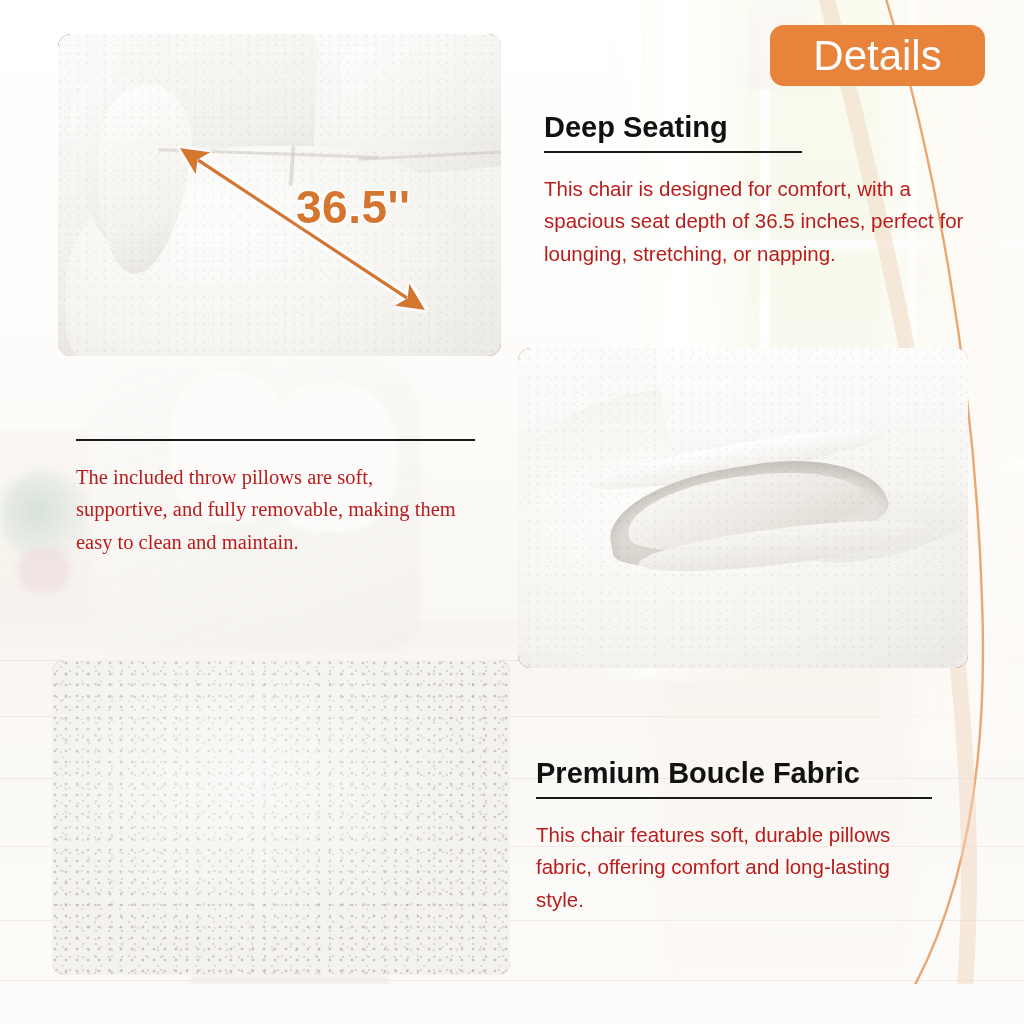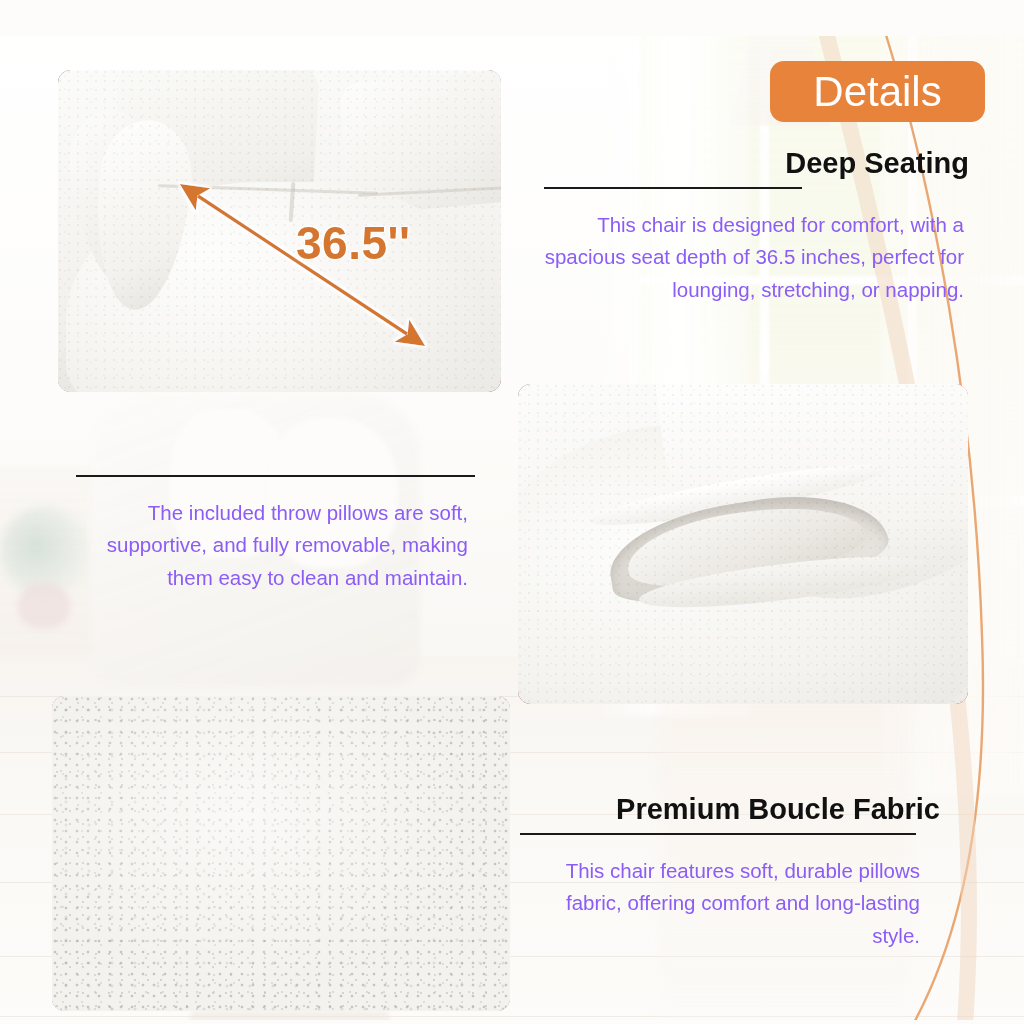--- a/index.html
+++ b/index.html
@@ -9,7 +9,7 @@
     background:#fdfcfa;
     position:relative;
   }
-  #stage{position:absolute;inset:0;width:1024px;height:984px;overflow:hidden;background:#fbfaf8;margin-top:36px;}
+  #stage{position:absolute;inset:0;width:1024px;height:984px;overflow:hidden;background:#fbfaf8;}
 
   
   .bg-layer{position:absolute;inset:0;}

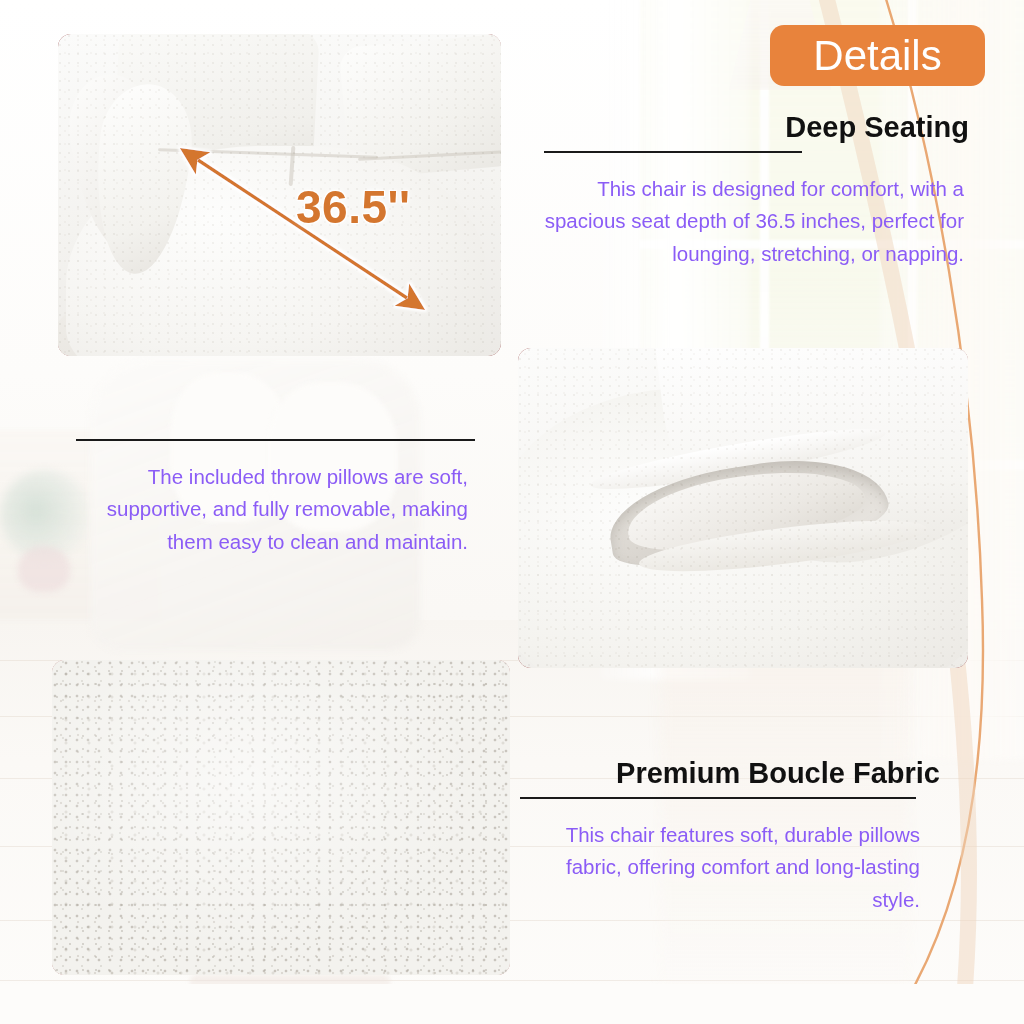--- a/index.html
+++ b/index.html
@@ -192,7 +192,7 @@
   }
 
   
-  .block{position:absolute;text-align:right;}
+  .block{position:absolute;}
   .head{
     font-weight:700;color:#111;line-height:1.1;white-space:nowrap;
   }

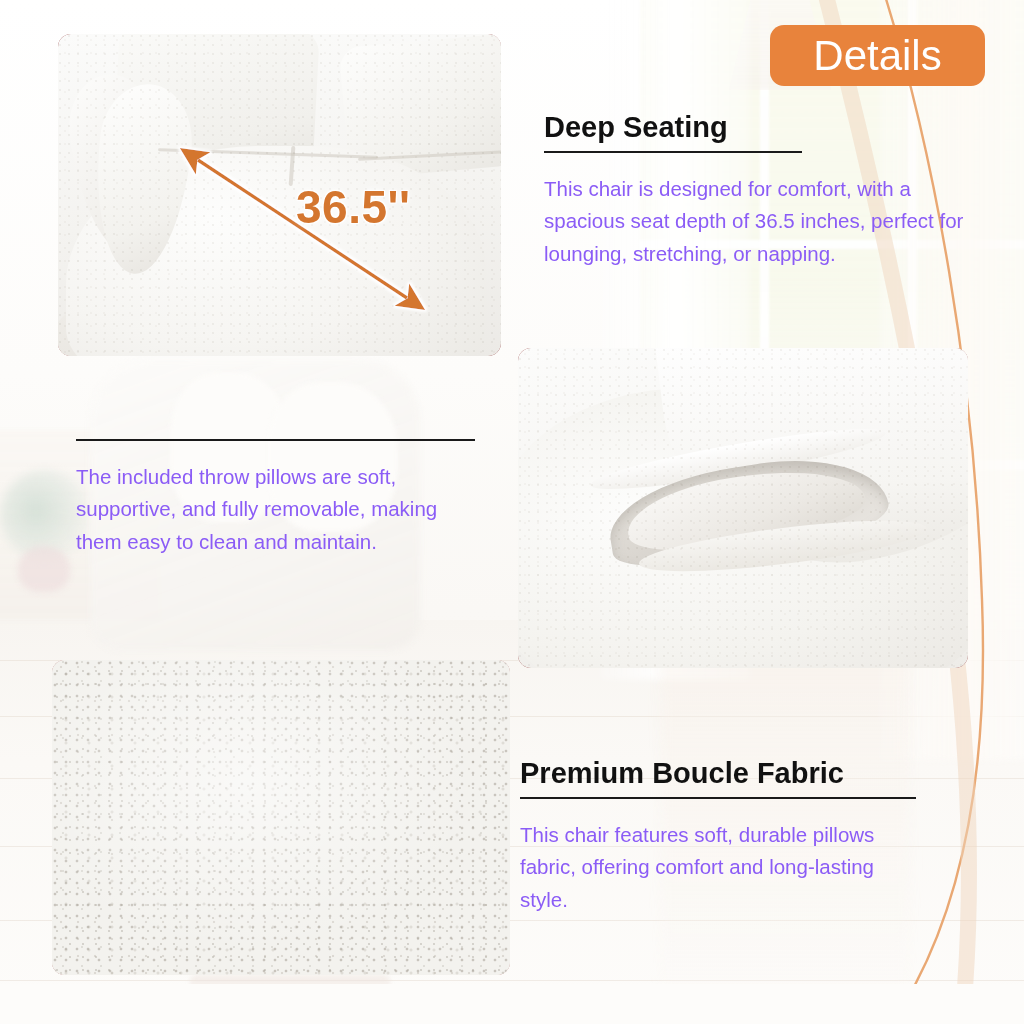--- a/index.html
+++ b/index.html
@@ -197,7 +197,7 @@
     font-weight:700;color:#111;line-height:1.1;white-space:nowrap;
   }
   .rule{height:2px;background:#1a1a1a;margin-top:7px;}
-  .body-txt{color:#8b5cf6;}
+  .body-txt{color:#b91c1c;}
   .body-txt p{margin:0;}
 
   

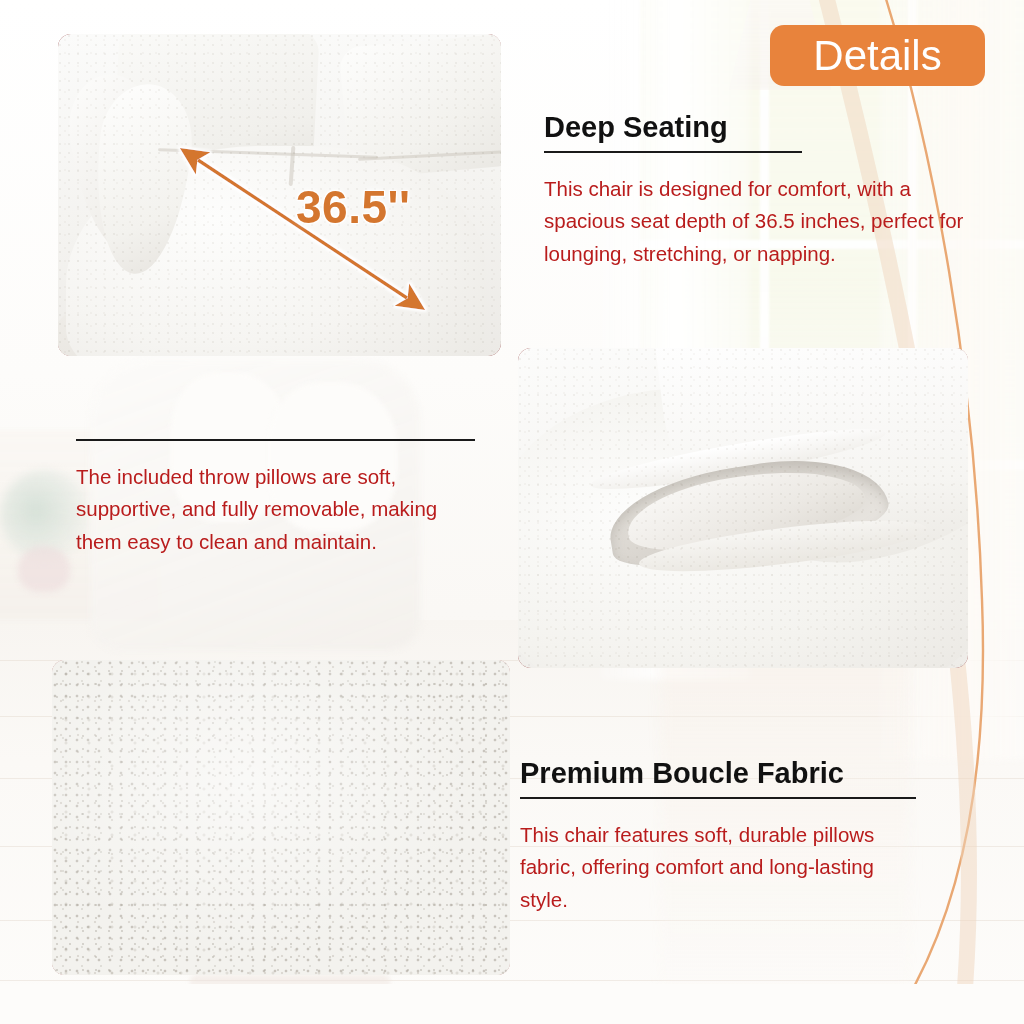--- a/index.html
+++ b/index.html
@@ -295,7 +295,7 @@
 
   <div class="block" style="left:76px;top:432px;width:420px;">
     <div class="rule" style="width:399px;"></div>
-    <div class="body-txt" style="margin-top:20px;font-size:20.5px;line-height:1.58;width:392px;">
+    <div class="body-txt" style="margin-top:20px;font-size:20.5px;line-height:1.58;width:392px;font-family:Liberation Serif, serif;">
       <p>The included throw pillows are soft, supportive, and fully removable, making them easy to clean and maintain.</p>
     </div>
   </div>

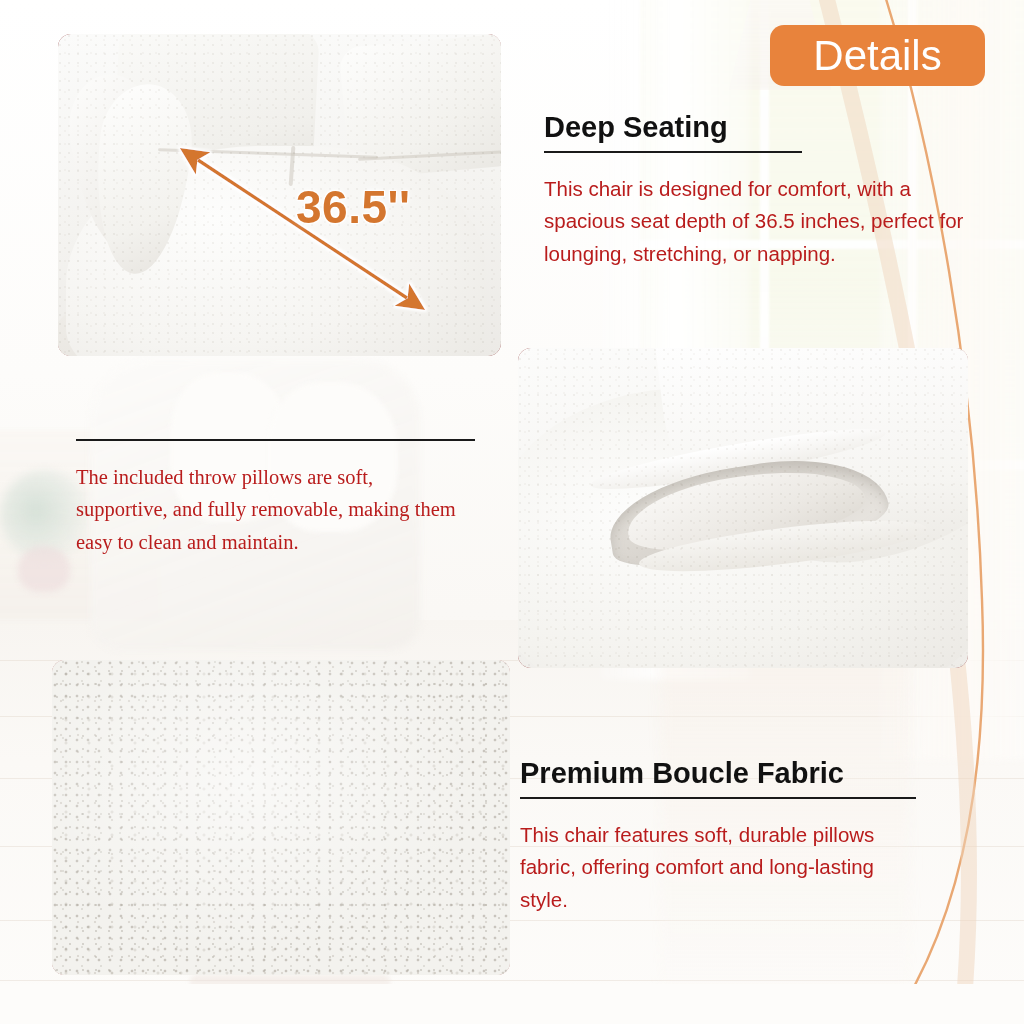--- a/index.html
+++ b/index.html
@@ -318,7 +318,7 @@
     <div class="swatch-shade"></div>
   </div>
 
-  <div class="block" style="left:520px;top:758px;width:420px;">
+  <div class="block" style="left:536px;top:758px;width:420px;">
     <div class="head" style="font-size:29px;">Premium Boucle Fabric</div>
     <div class="rule" style="width:396px;"></div>
     <div class="body-txt" style="margin-top:20px;font-size:20.5px;line-height:1.58;width:400px;">

